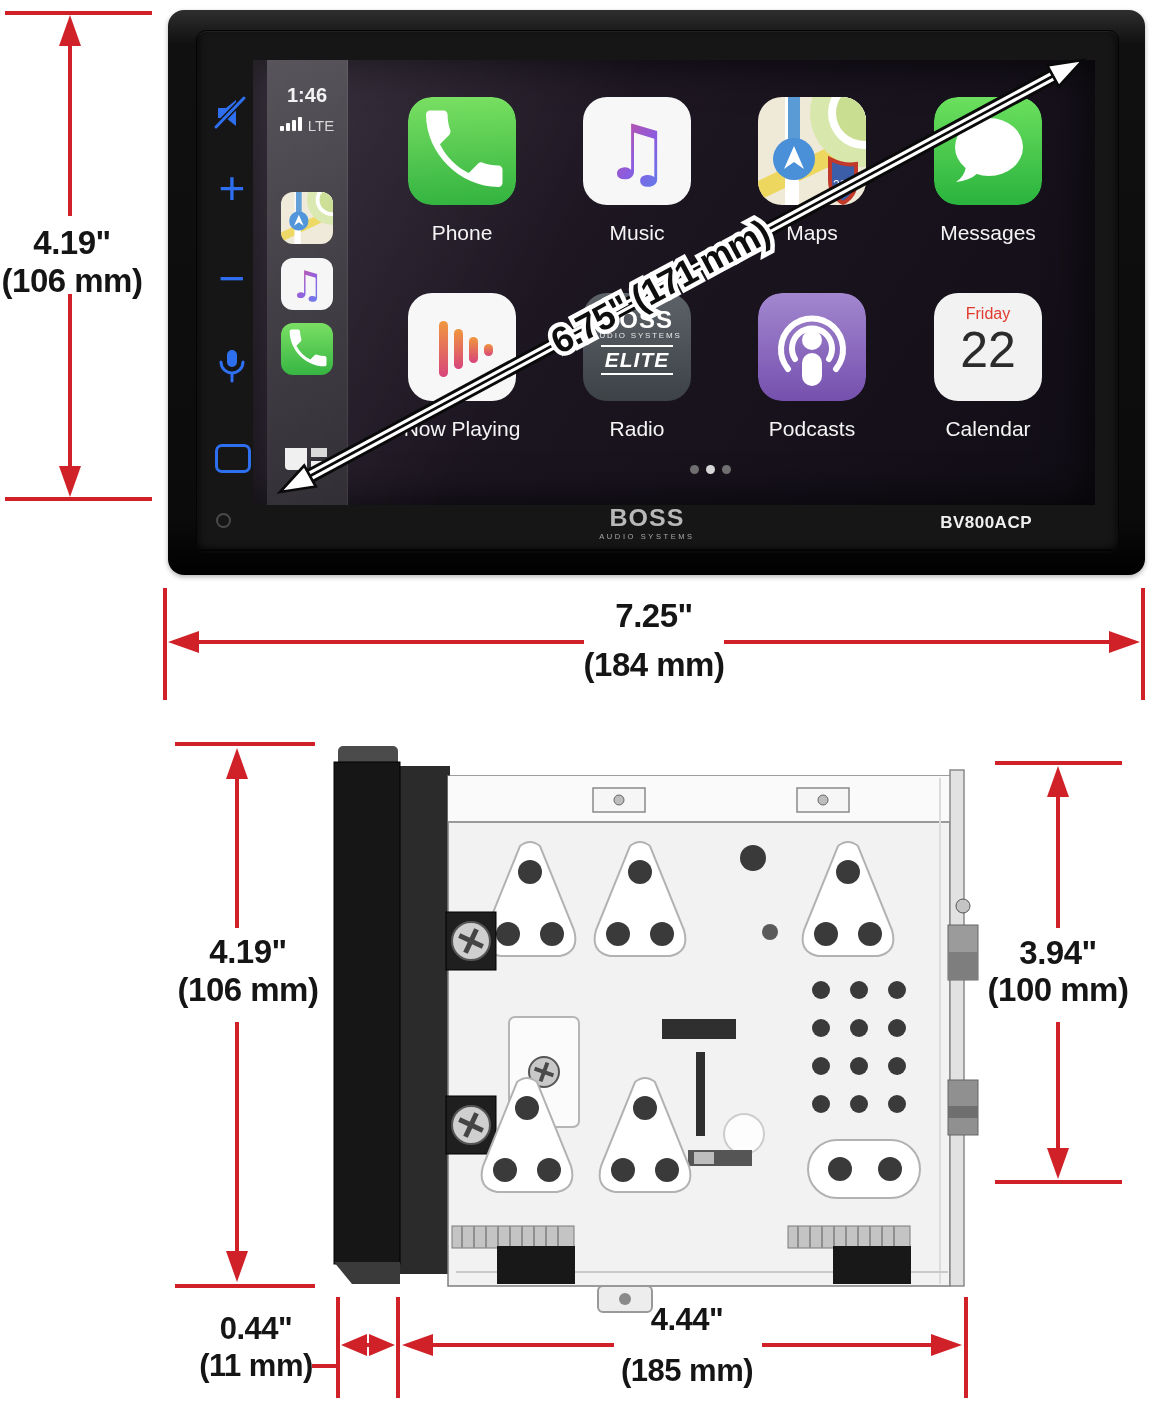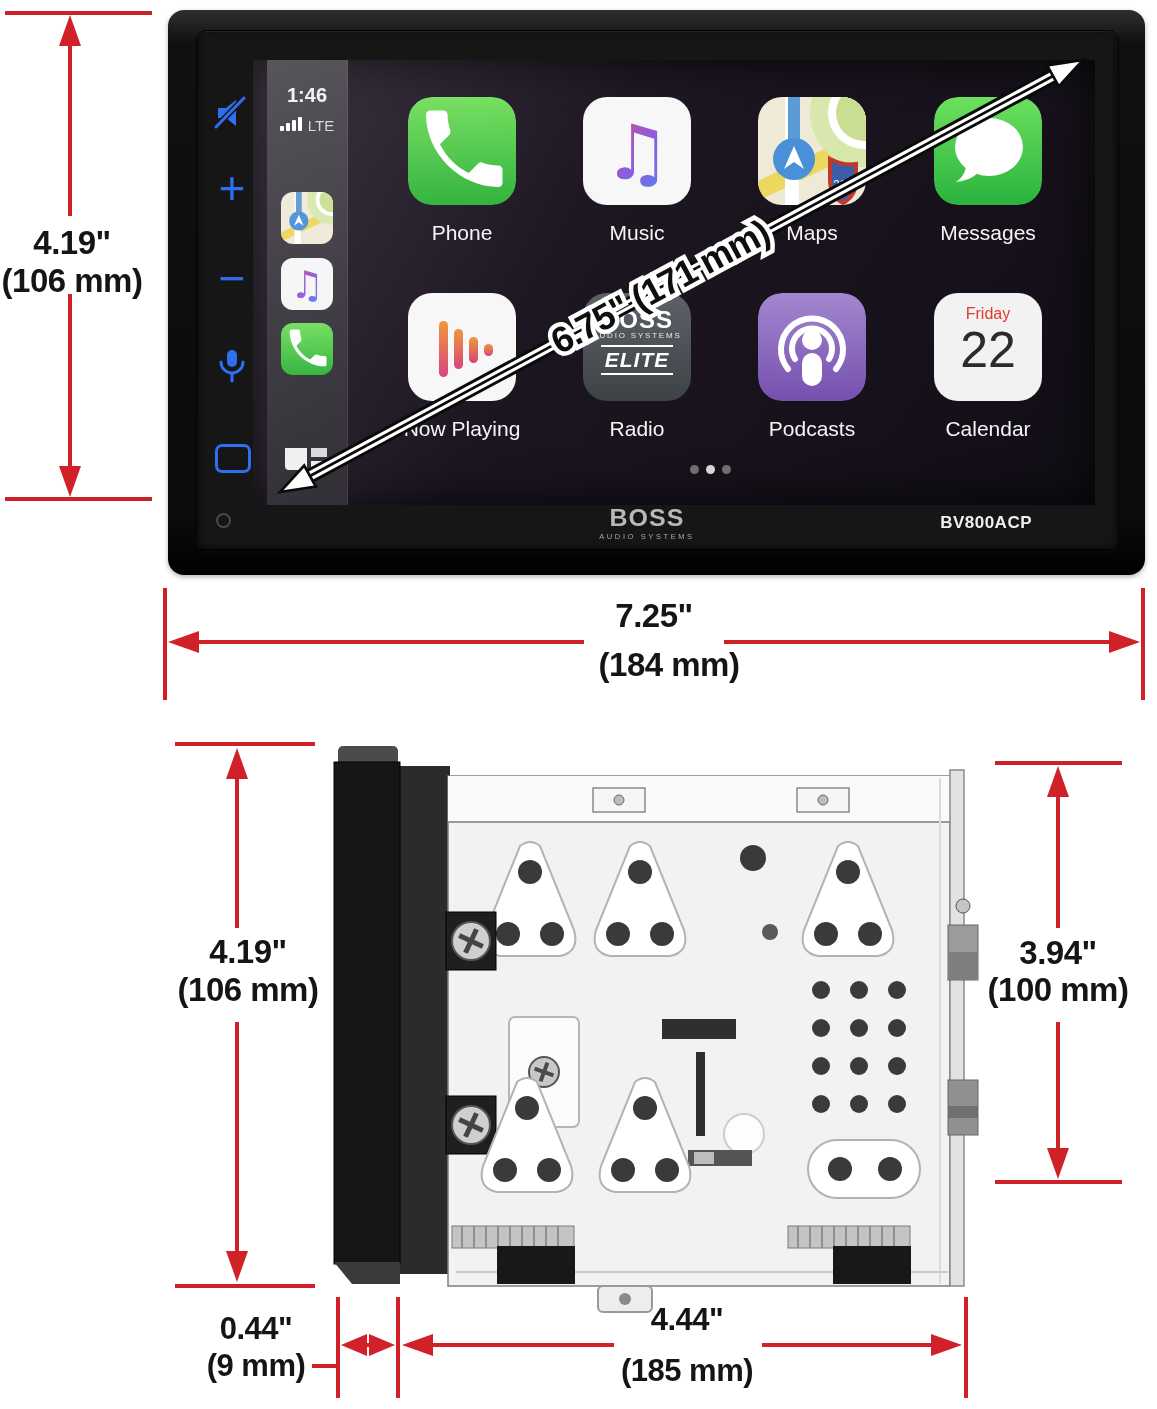--- a/index.html
+++ b/index.html
@@ -426,7 +426,7 @@
 <div class="dim" style="left:72px;top:243px">4.19"</div>
 <div class="dim" style="left:72px;top:281px">(106 mm)</div>
 <div class="dim" style="left:654px;top:616px">7.25"</div>
-<div class="dim" style="left:669px;top:665px">(184 mm)</div>
+<div class="dim" style="left:654px;top:665px">(184 mm)</div>
 <div class="dim" style="left:248px;top:952px">4.19"</div>
 <div class="dim" style="left:248px;top:990px">(106 mm)</div>
 <div class="dim" style="left:1058px;top:953px">3.94"</div>

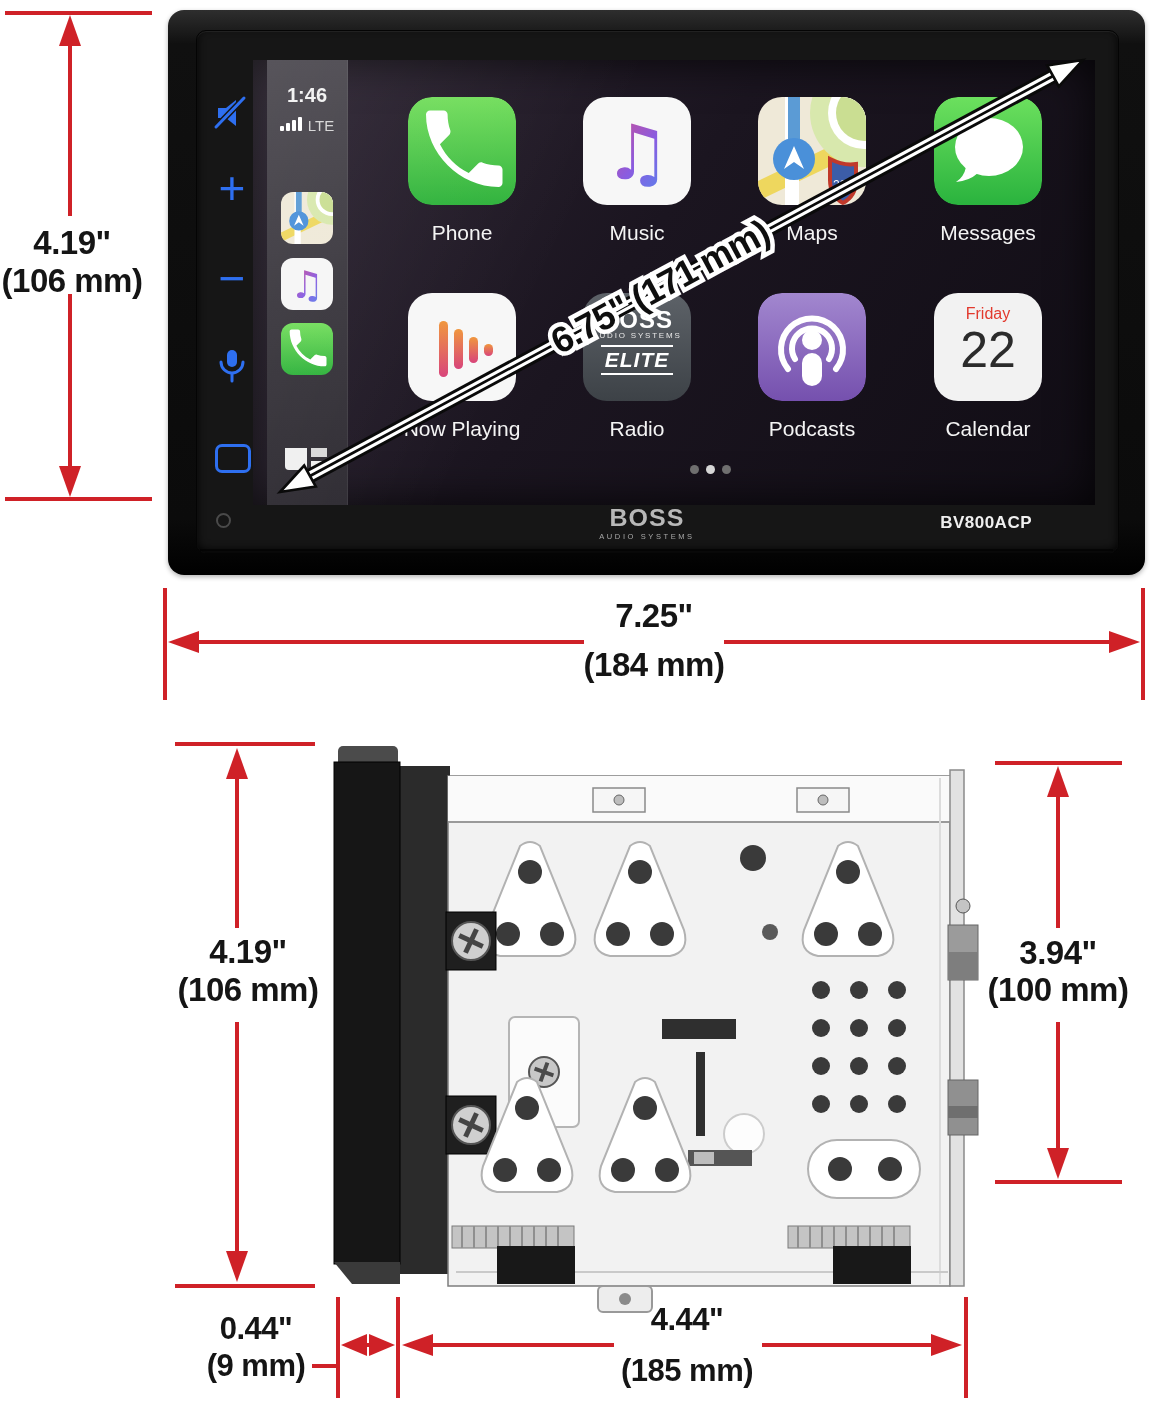--- a/index.html
+++ b/index.html
@@ -432,7 +432,7 @@
 <div class="dim" style="left:1058px;top:953px">3.94"</div>
 <div class="dim" style="left:1058px;top:990px">(100 mm)</div>
 <div class="dim sm" style="left:256px;top:1329px">0.44"</div>
-<div class="dim sm" style="left:256px;top:1366px">(9 mm)</div>
+<div class="dim sm" style="left:256px;top:1366px">(11 mm)</div>
 <div class="dim sm" style="left:687px;top:1320px">4.44"</div>
 <div class="dim sm" style="left:687px;top:1371px">(185 mm)</div>
 

